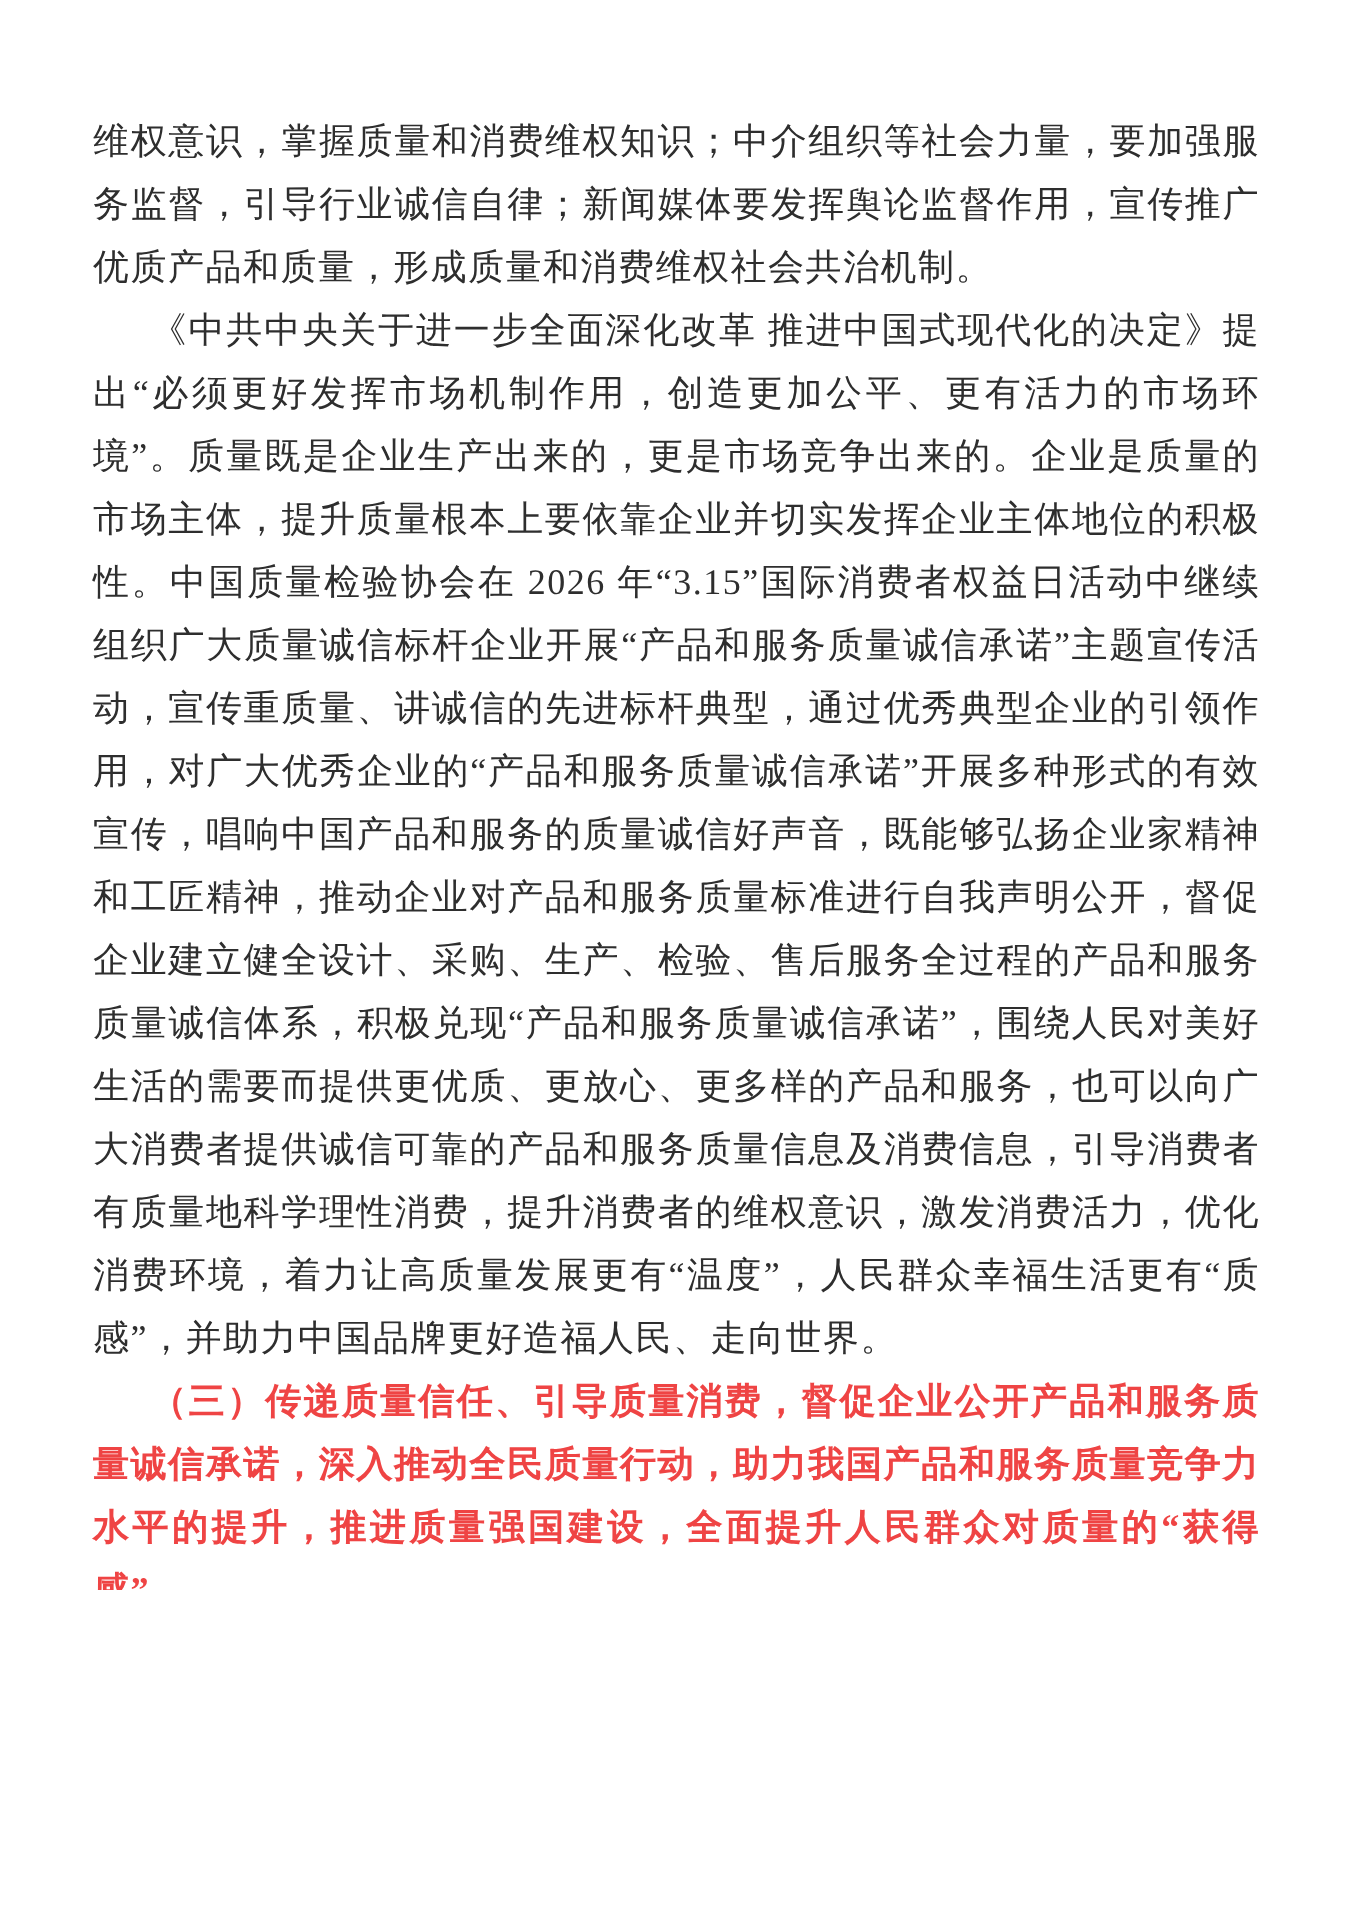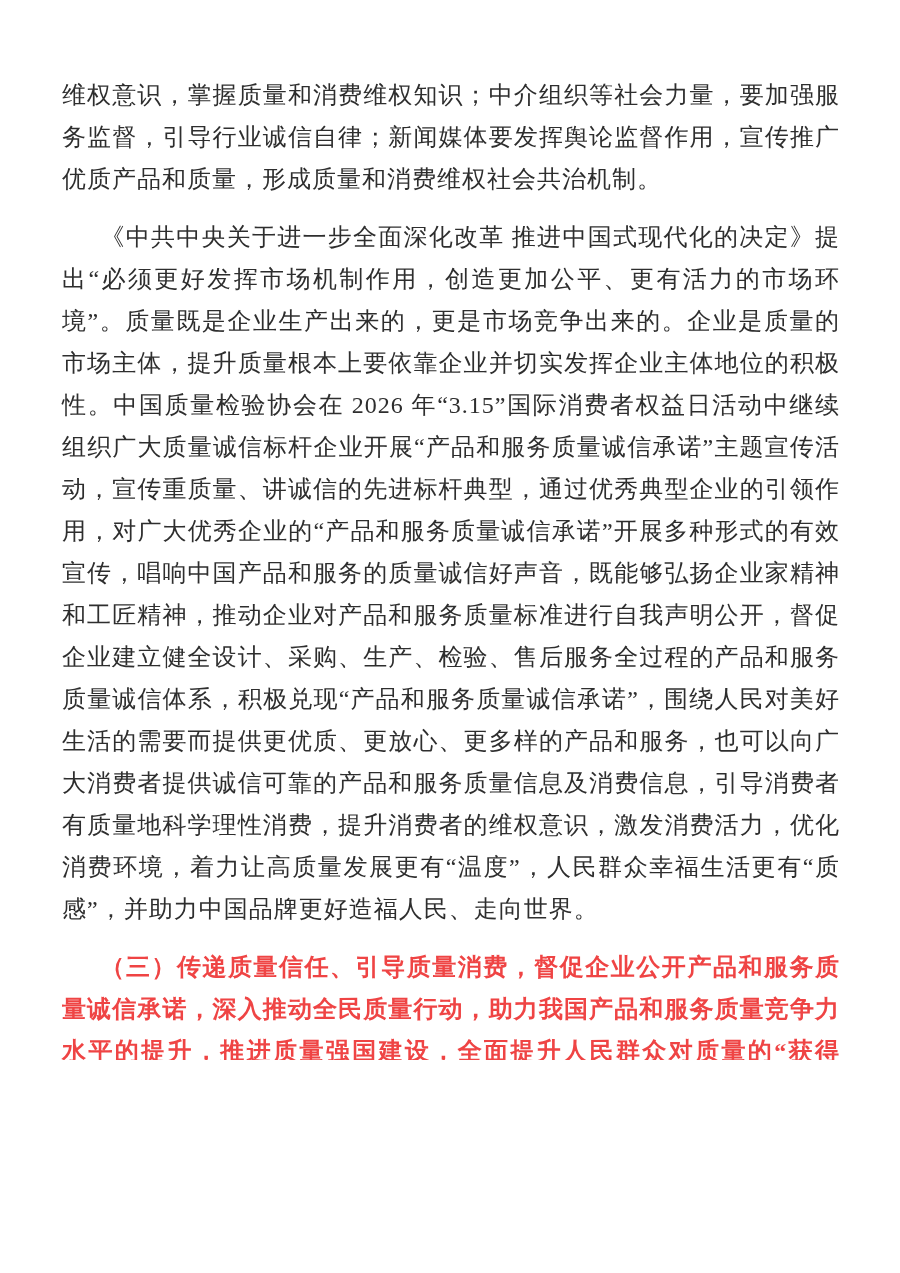--- a/index.html
+++ b/index.html
@@ -27,7 +27,6 @@
   }
   .body-text p.ind {
     text-indent: 1.6em;
-    margin-top: 16px;
   }
   .body-text p.bold {
     font-weight: bold;

